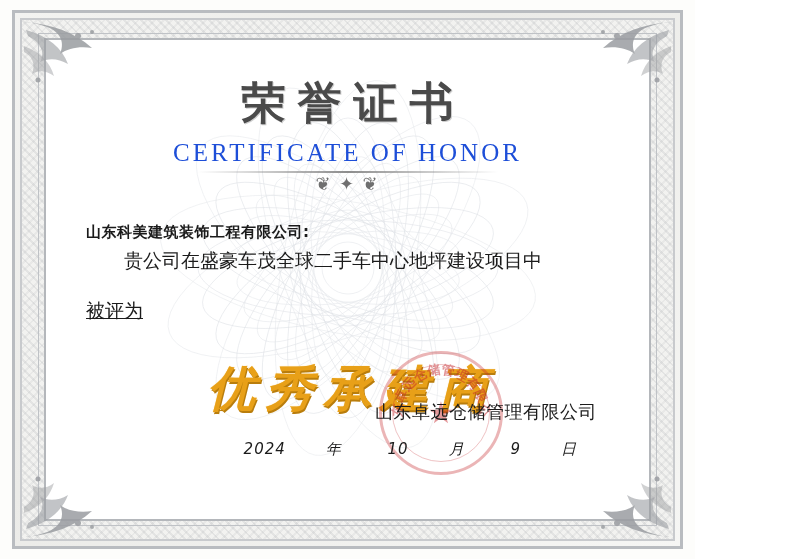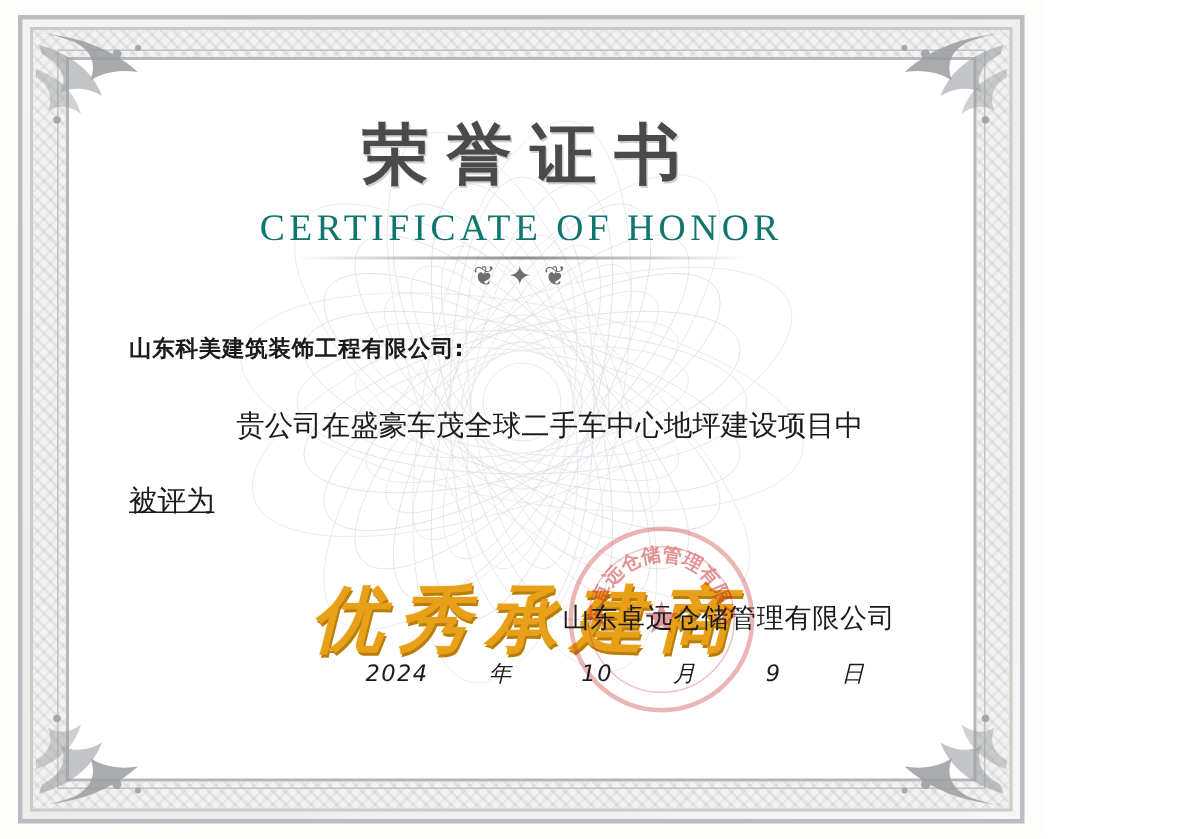--- a/index.html
+++ b/index.html
@@ -101,7 +101,7 @@
     font-family: "Liberation Serif", serif;
     font-size: 25px;
     letter-spacing: 3px;
-    color: #0f766e;
+    color: #1d4ed8;
     margin-top: 6px;
   }
   .title-rule {

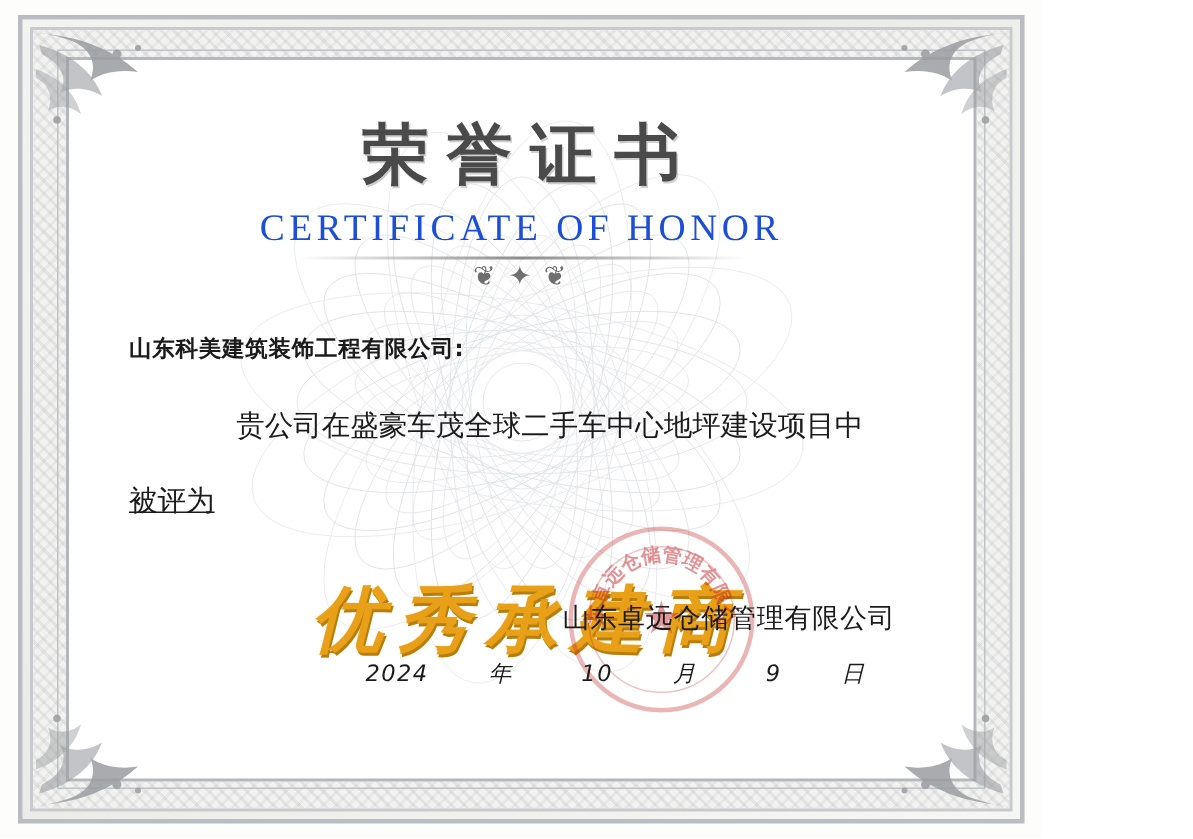--- a/index.html
+++ b/index.html
@@ -133,9 +133,8 @@
   .paragraph {
     font-size: 19px;
     line-height: 1.95;
-    margin-top: 24px;
+    margin-top: 0;
     text-indent: 38px;
-    text-align: center;
   }
   .paragraph2 {
     font-size: 19px;

